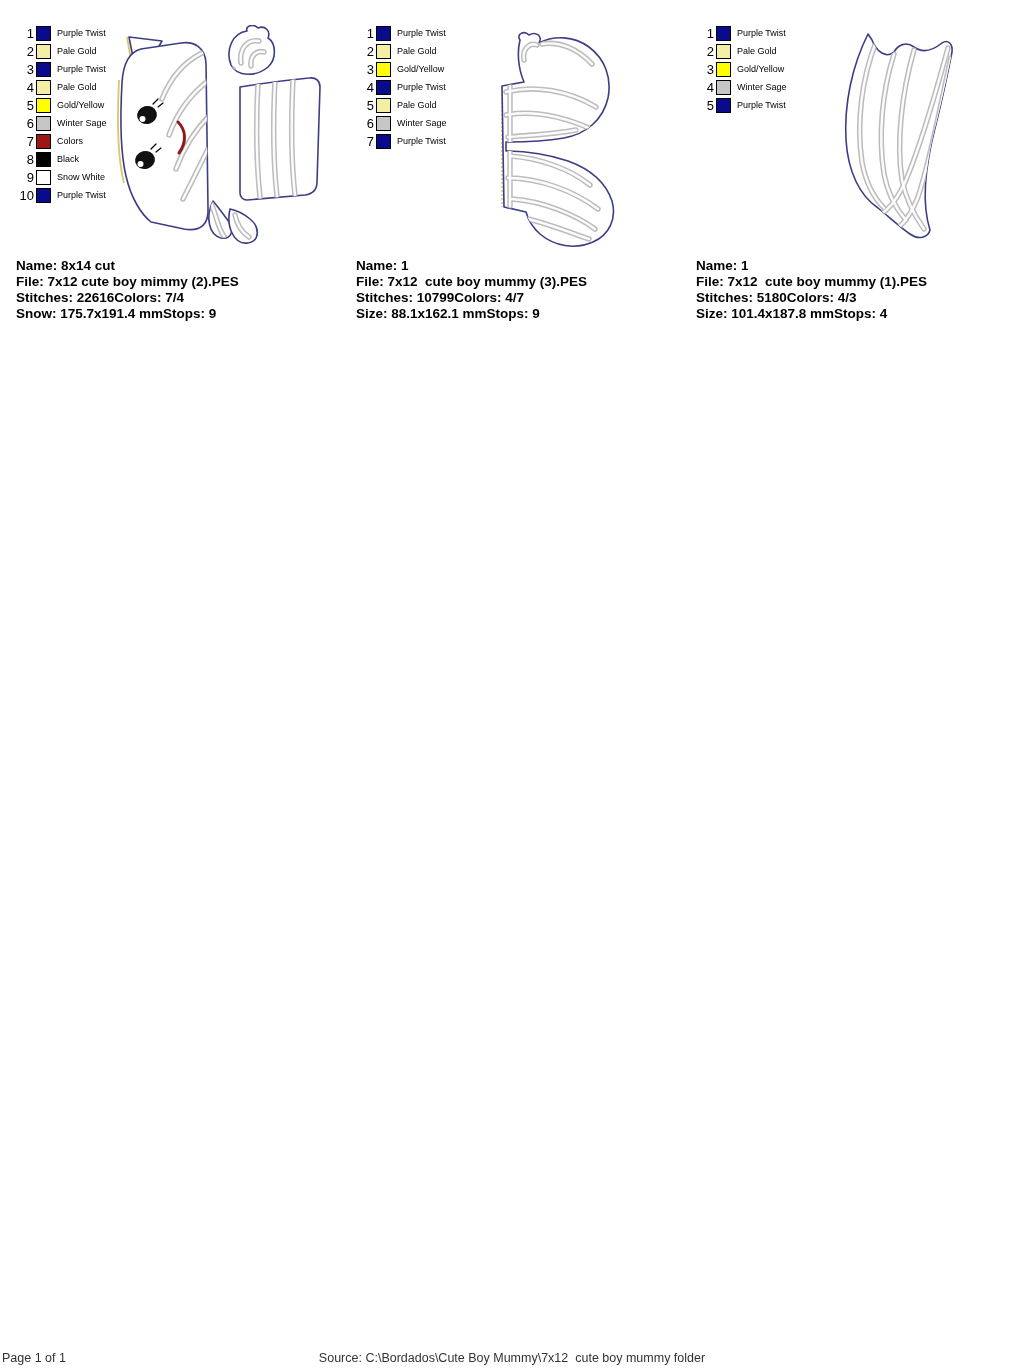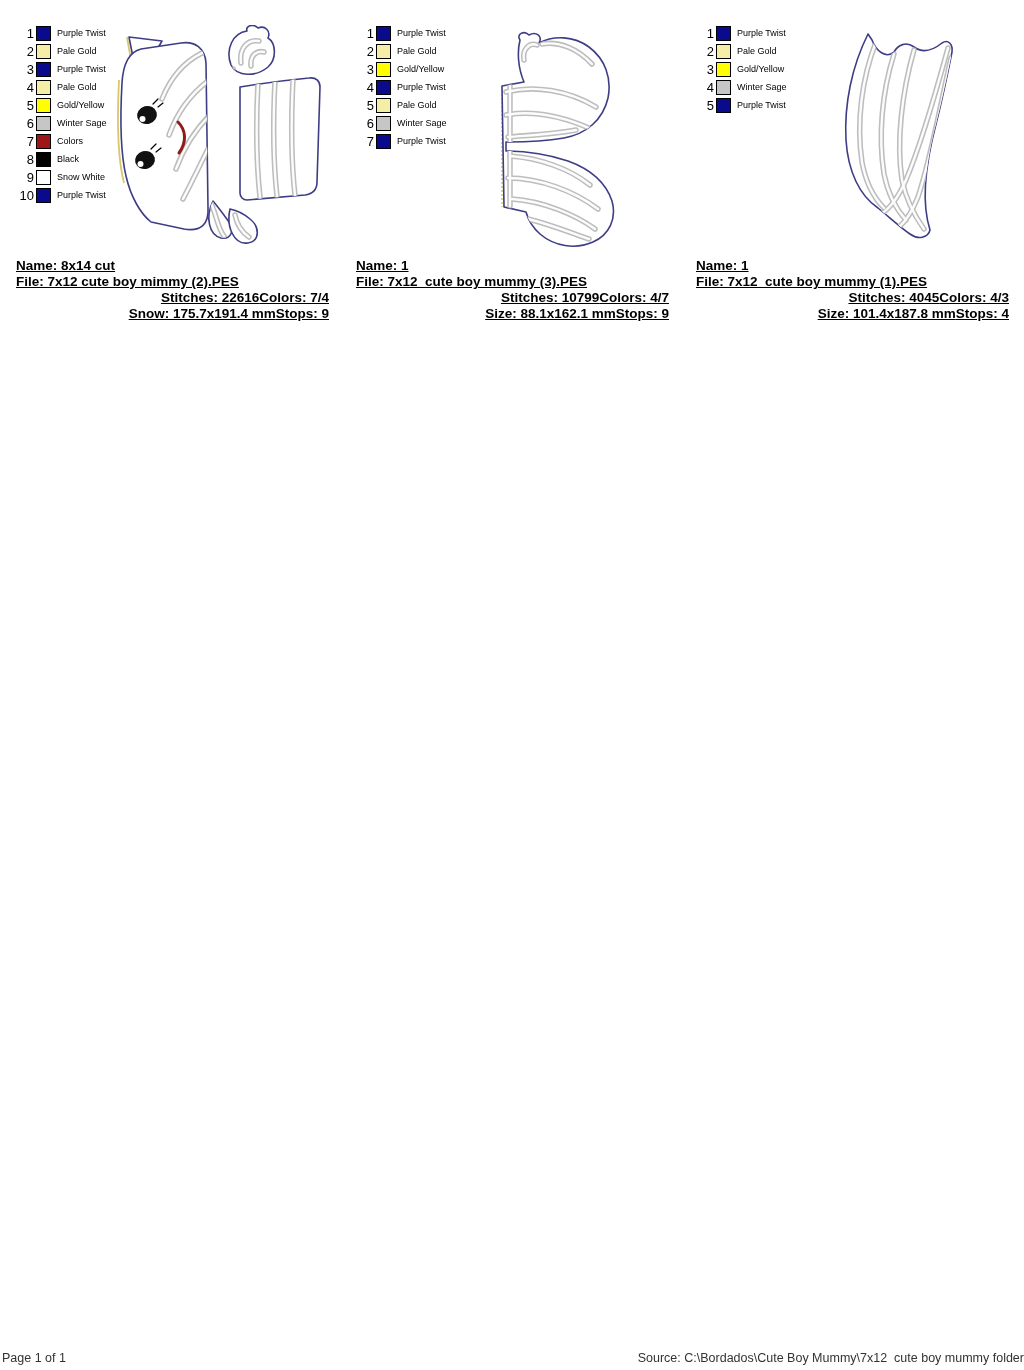--- a/index.html
+++ b/index.html
@@ -23,7 +23,7 @@
 
   .meta{position:absolute;top:234px;left:8px;width:313px;
         font-weight:bold;font-size:13.5px;line-height:16px;}
-  .meta span{white-space:pre;text-decoration:underline;}
+  .meta span{white-space:pre;}
   .meta-split{display:flex;justify-content:flex-end;}
 
   .footer{position:absolute;top:1351px;left:0;width:1024px;height:16px;

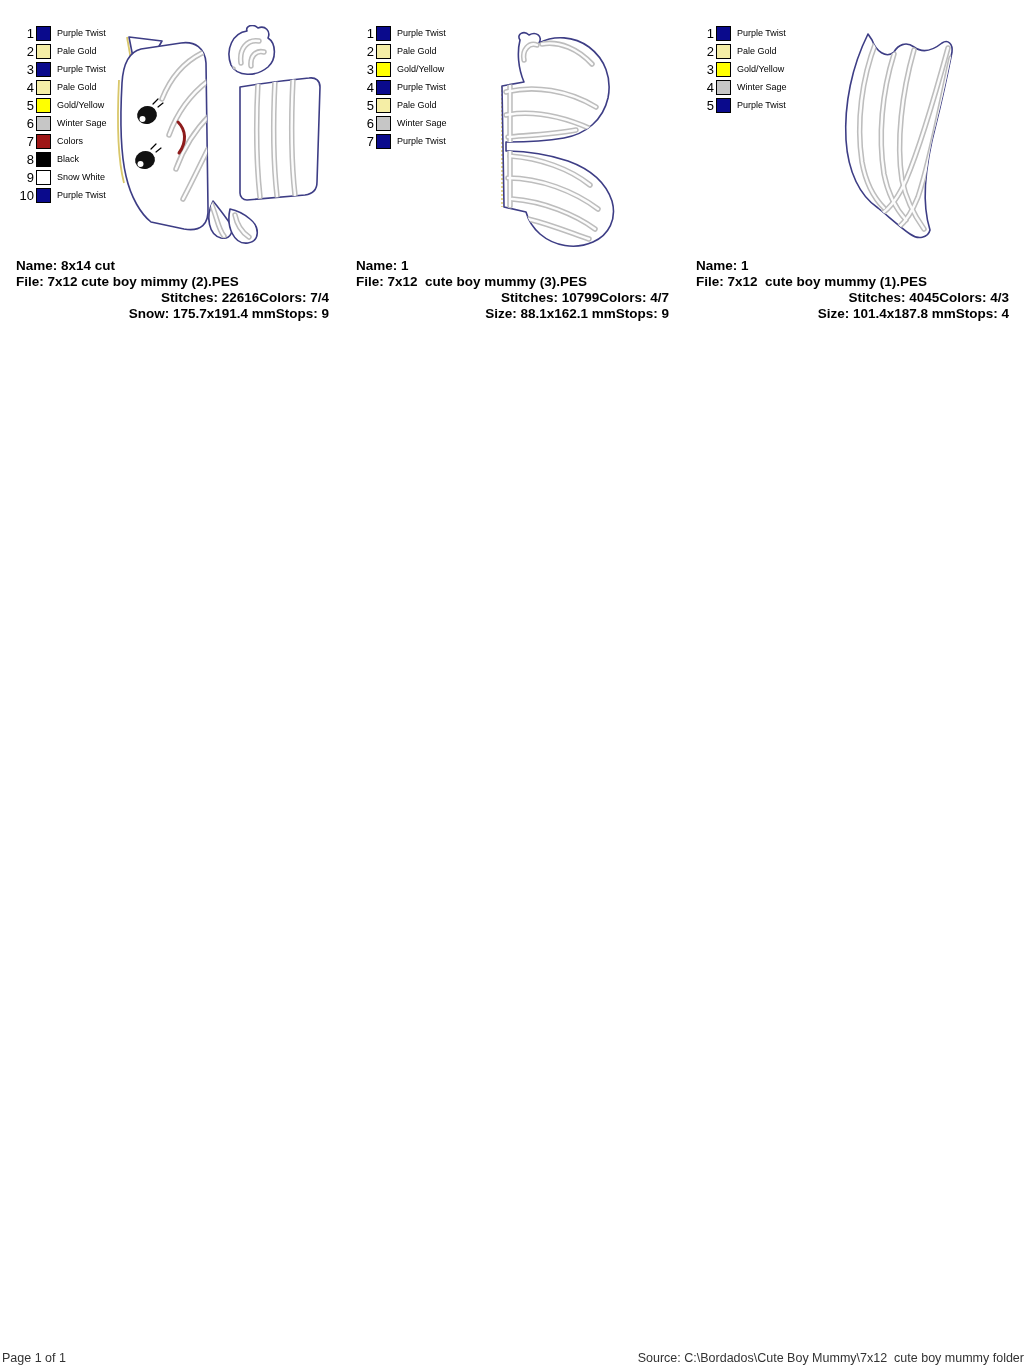--- a/index.html
+++ b/index.html
@@ -24,7 +24,7 @@
   .meta{position:absolute;top:234px;left:8px;width:313px;
         font-weight:bold;font-size:13.5px;line-height:16px;}
   .meta span{white-space:pre;}
-  .meta-split{display:flex;justify-content:flex-end;}
+  .meta-split{display:flex;justify-content:flex-start;}
 
   .footer{position:absolute;top:1351px;left:0;width:1024px;height:16px;
           font-size:12.5px;color:#333;}

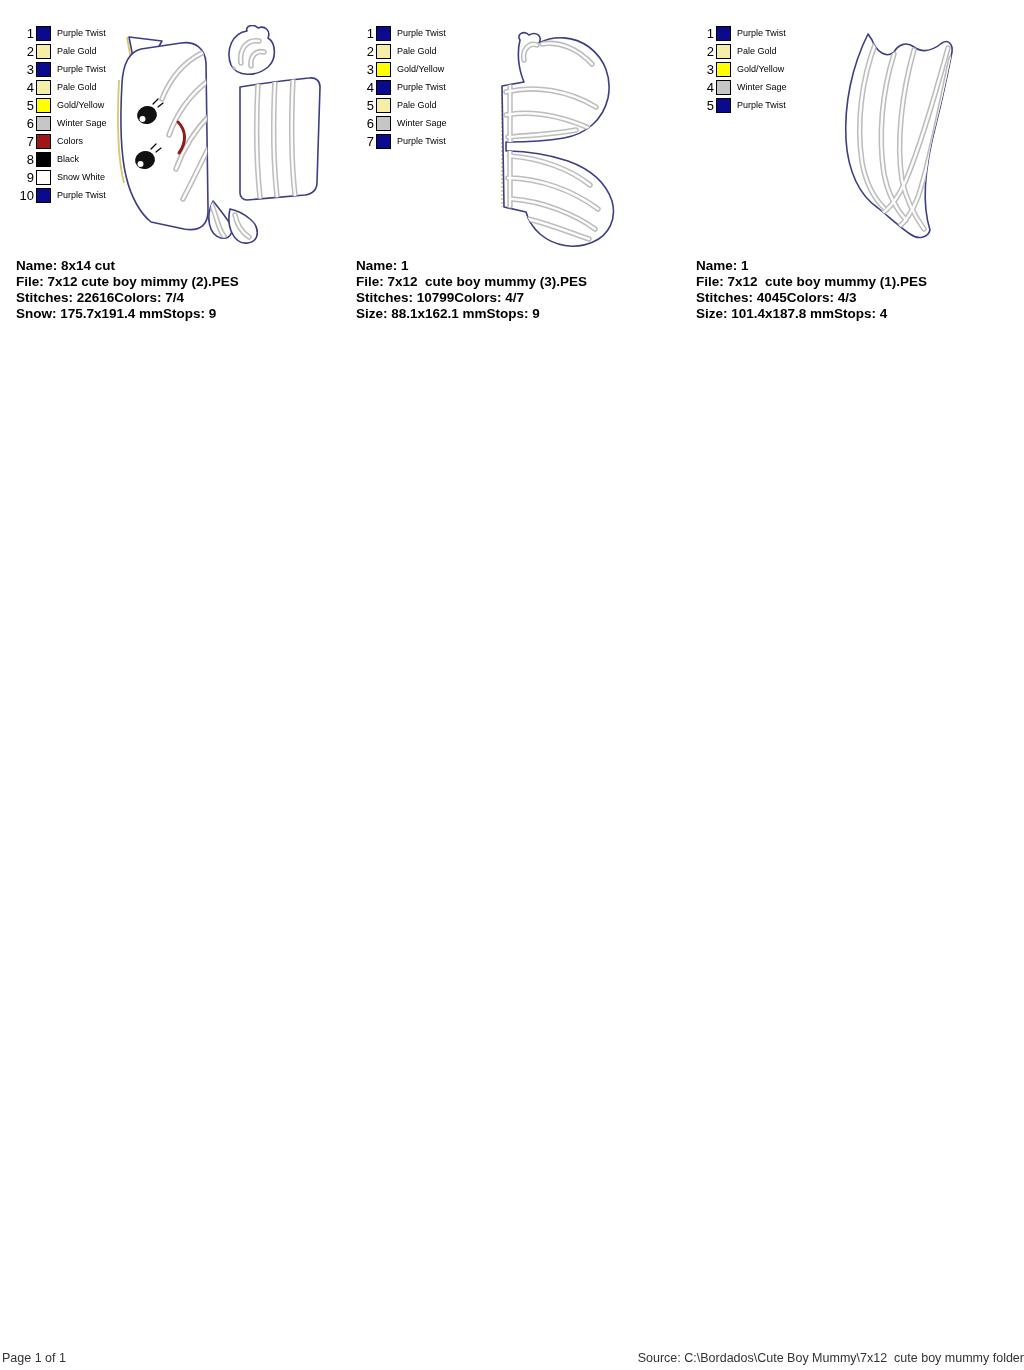--- a/index.html
+++ b/index.html
@@ -289,7 +289,7 @@
     <div><span>Name: 1</span></div>
     <div><span>File: 7x12  cute boy mummy (1).PES</span></div>
     <div class="meta-split">
-      <span>Stitches: 4045</span>
+      <span>Stitches: 5180</span>
       <span>Colors: 4/3</span>
     </div>
     <div class="meta-split">

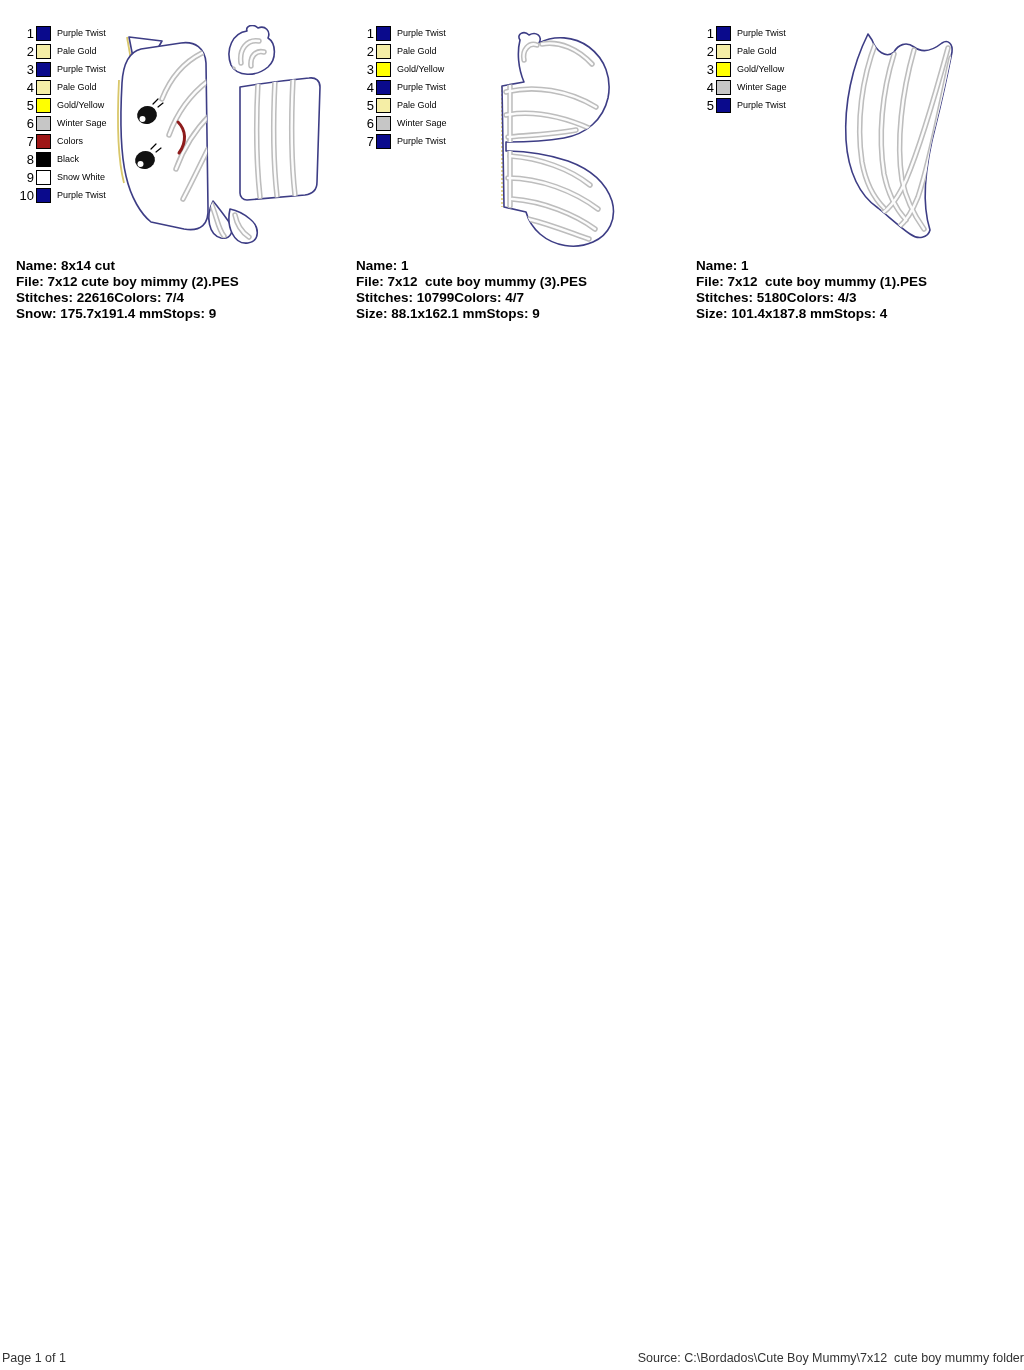--- a/index.html
+++ b/index.html
@@ -29,7 +29,7 @@
   .footer{position:absolute;top:1351px;left:0;width:1024px;height:16px;
           font-size:12.5px;color:#333;}
   .footer .fl{position:absolute;left:2px;top:0;}
-  .footer .fc{position:absolute;left:0;right:0;top:0;text-align:right;white-space:pre;}
+  .footer .fc{position:absolute;left:0;right:0;top:0;text-align:center;white-space:pre;}
   .footer .fr{position:absolute;right:2px;top:18px;}
 
   

